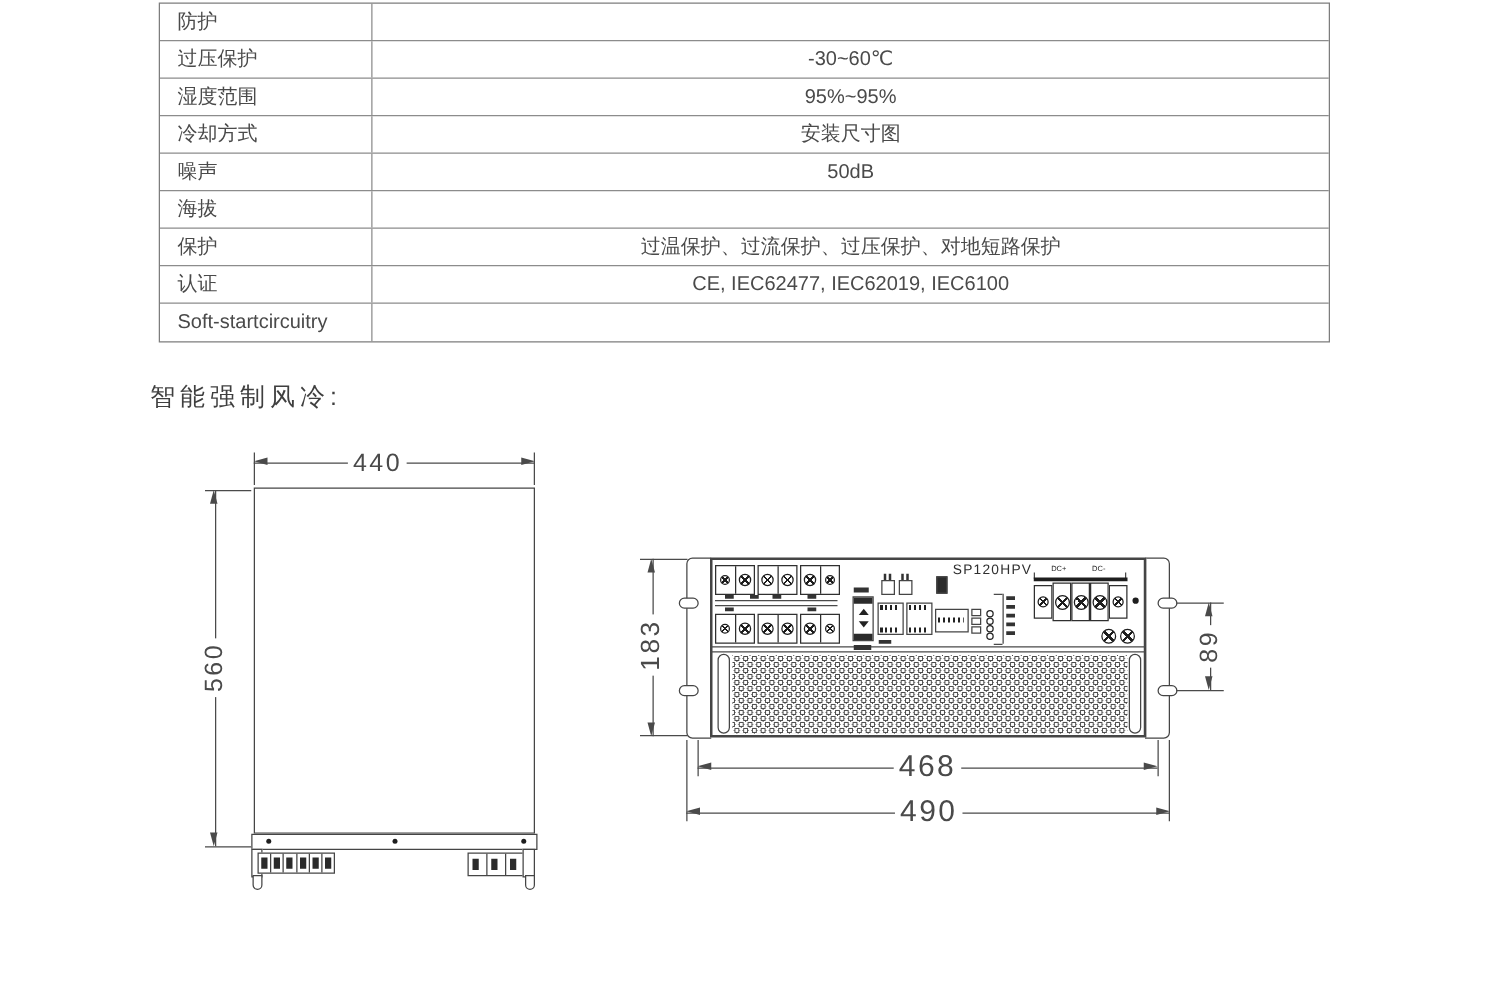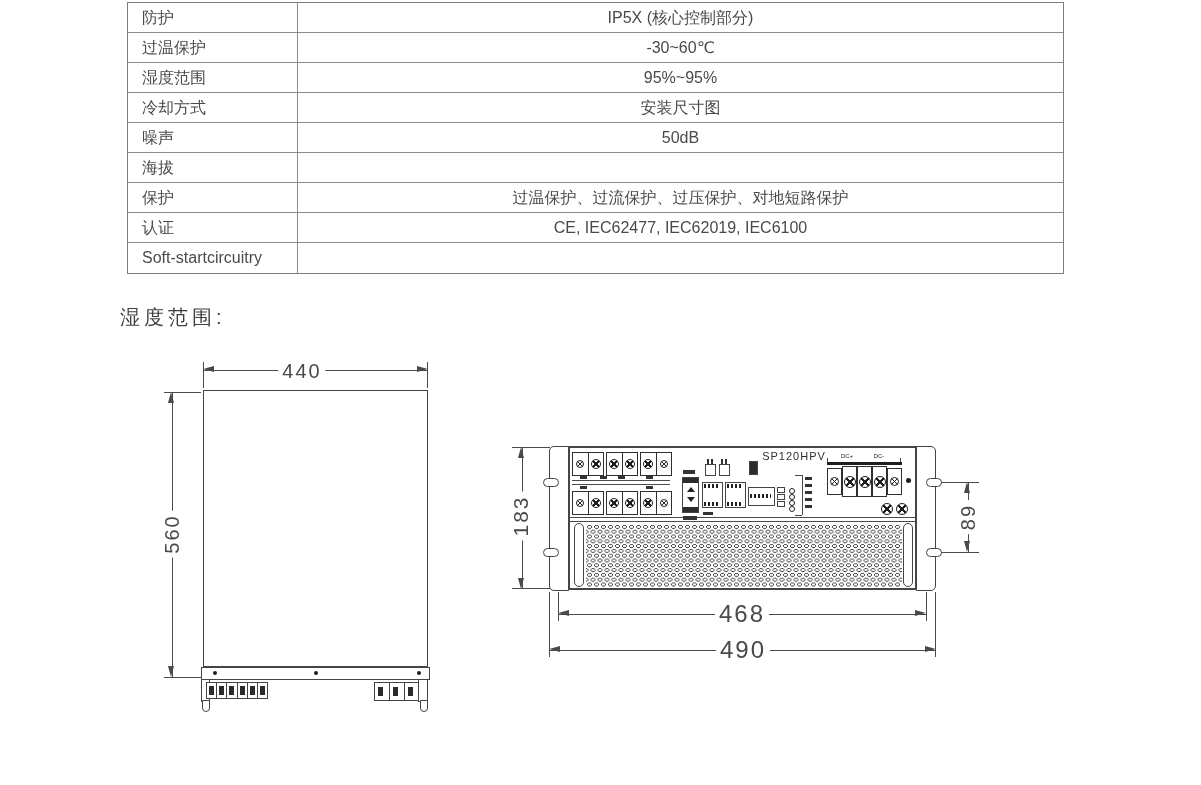--- a/index.html
+++ b/index.html
@@ -67,7 +67,6 @@
   <div class="spec-table">
     <div class="spec-row">
       <div class="spec-label">防护</div>
-      <div class="spec-value">IP5X (核心控制部分)</div>
     </div>
     <div class="spec-row">
       <div class="spec-label">过温保护</div>

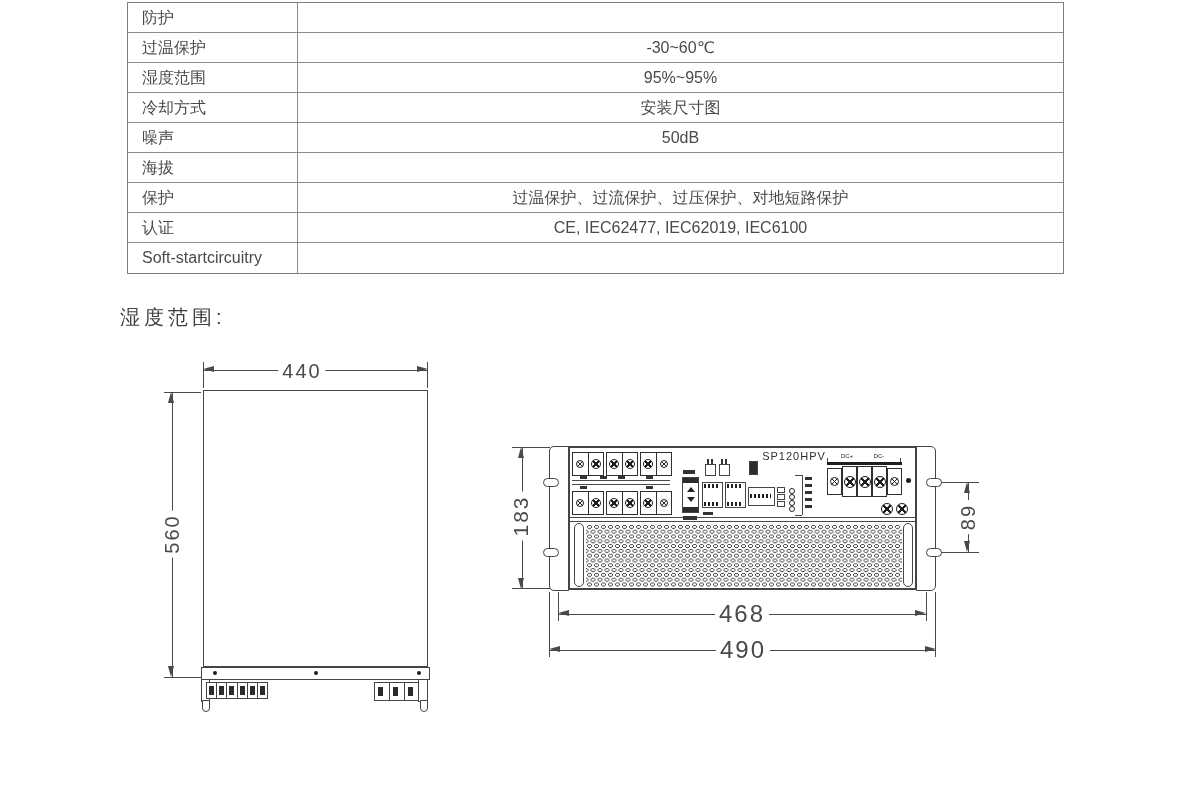--- a/index.html
+++ b/index.html
@@ -69,7 +69,7 @@
       <div class="spec-label">防护</div>
     </div>
     <div class="spec-row">
-      <div class="spec-label">过温保护</div>
+      <div class="spec-label">过压保护</div>
       <div class="spec-value">-30~60℃</div>
     </div>
     <div class="spec-row">

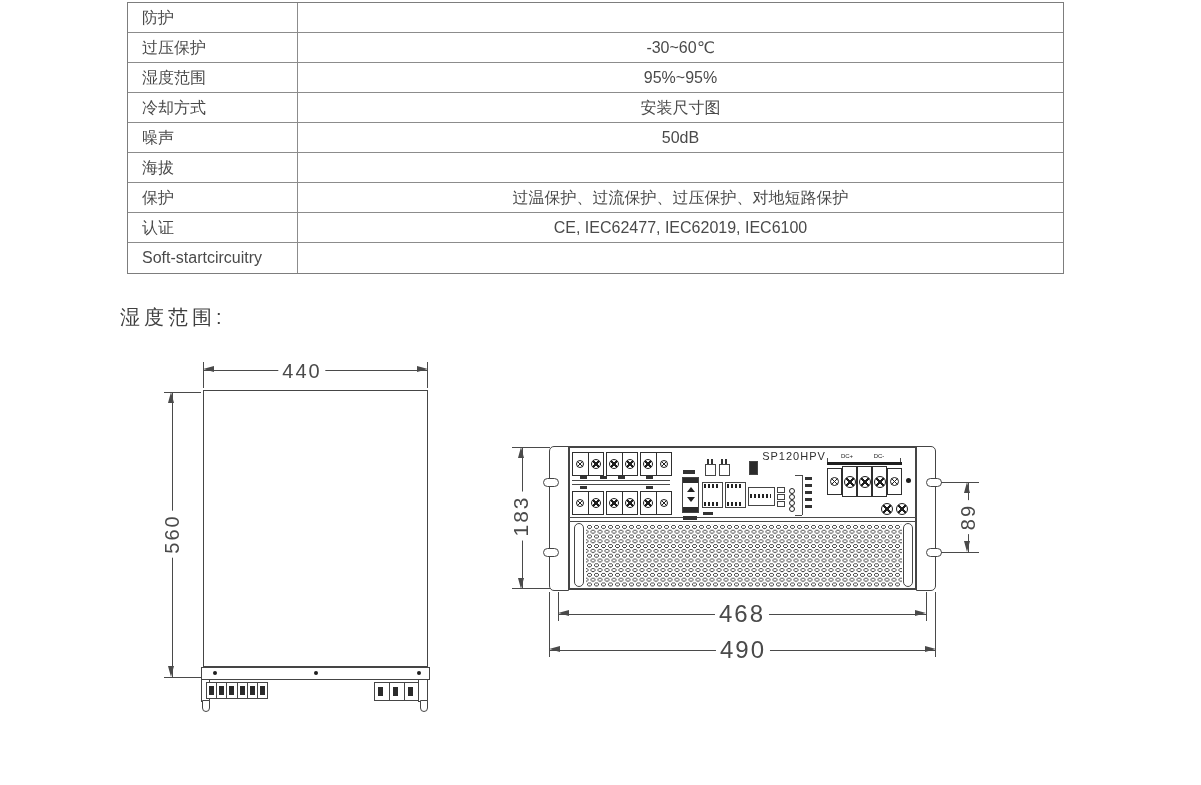--- a/index.html
+++ b/index.html
@@ -100,7 +100,7 @@
     </div>
   </div>
 
-  <div class="section-title">湿度范围:</div>
+  <div class="section-title">智能强制风冷:</div>
 
   <div>
 

